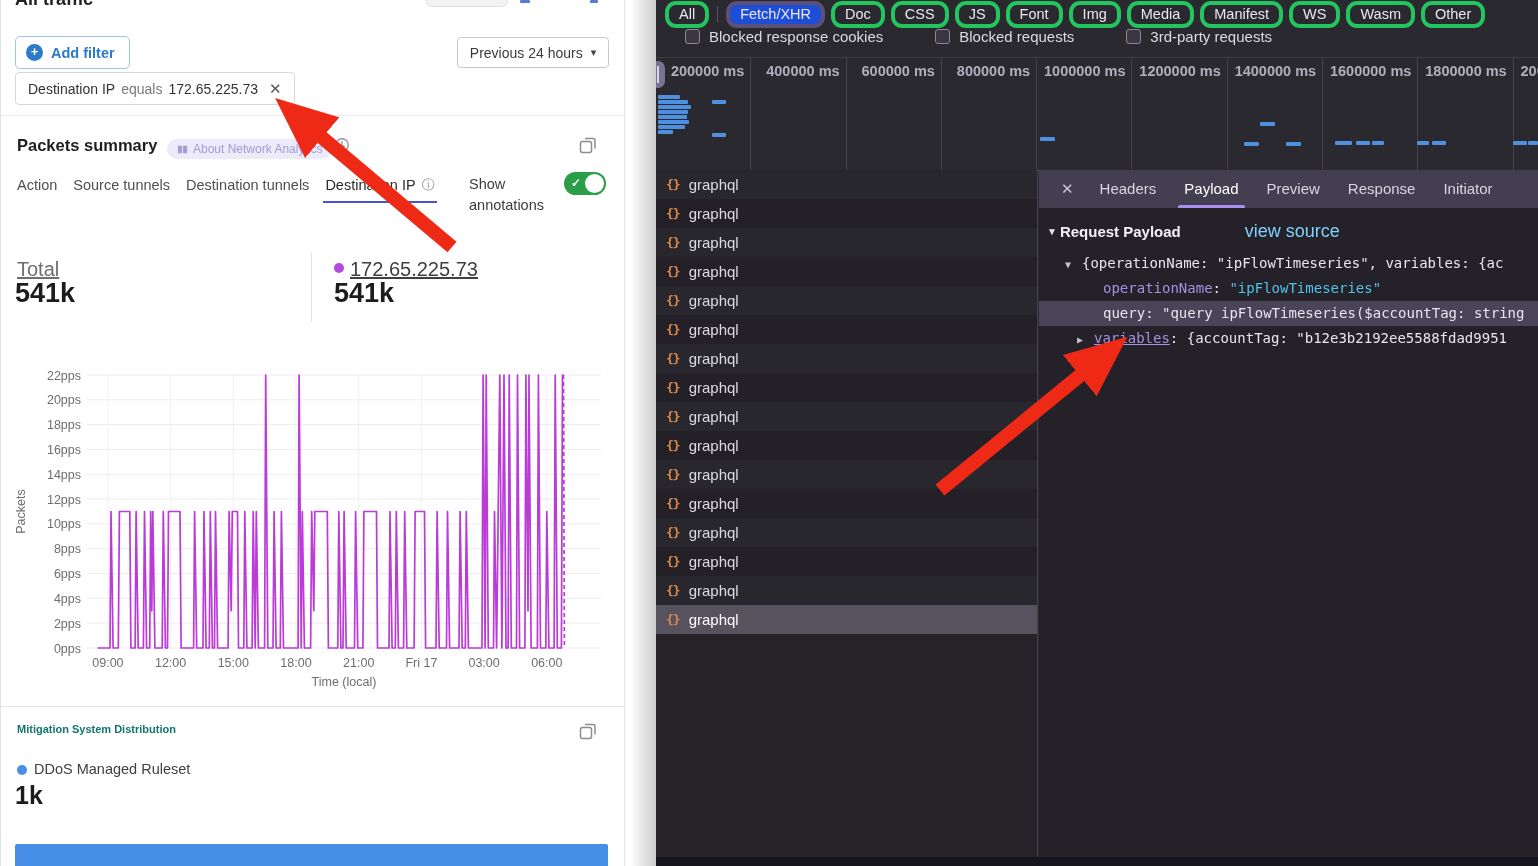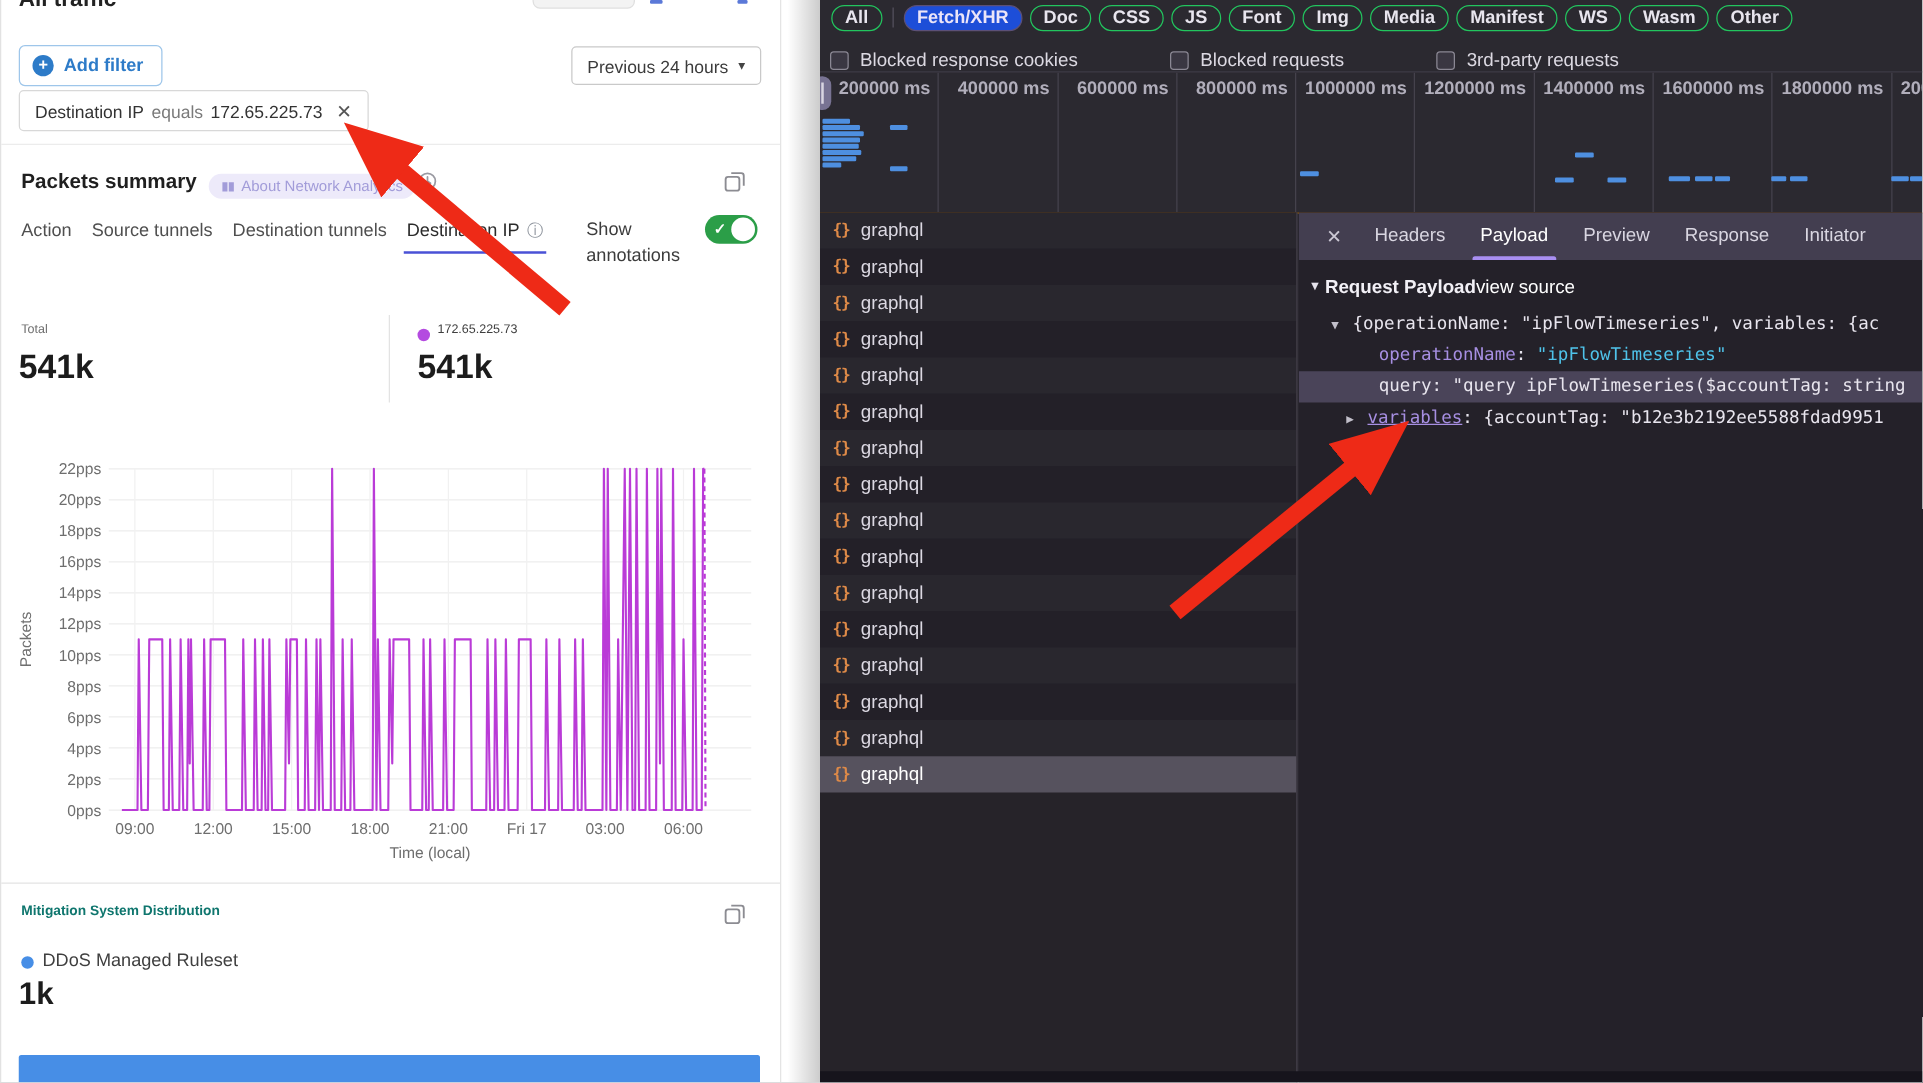--- a/index.html
+++ b/index.html
@@ -59,7 +59,7 @@
   
   #dt{position:absolute;left:656px;top:0;width:882px;height:866px;background:#2b2930;color:#d9d6e0;font-size:15px;}
   #dt-row1{position:absolute;left:0;top:0;width:100%;height:28px;display:flex;align-items:center;gap:6px;padding-left:9px;box-sizing:border-box;overflow:hidden;}
-  .pill{border:1px solid #22c55e;border-radius:11px;padding:1.5px 10px;font-size:14.5px;color:#e8e5ee;font-weight:700;white-space:nowrap;cursor:pointer;}
+  .pill{border:4px solid #22c55e;border-radius:11px;padding:1.5px 10px;font-size:14.5px;color:#e8e5ee;font-weight:400;white-space:nowrap;cursor:pointer;}
   .pill.sel{background:#1d4ed8;border-color:#5c5076;color:#ece5f8;}
   .pillsep{width:1px;height:16px;background:#55515e;margin:0 2px;}
   #dt-row2{position:absolute;left:0;top:28px;width:100%;height:30px;display:flex;align-items:flex-end;gap:74px;padding-left:8px;box-sizing:border-box;border-bottom:1px solid #3e3b45;overflow:hidden;}

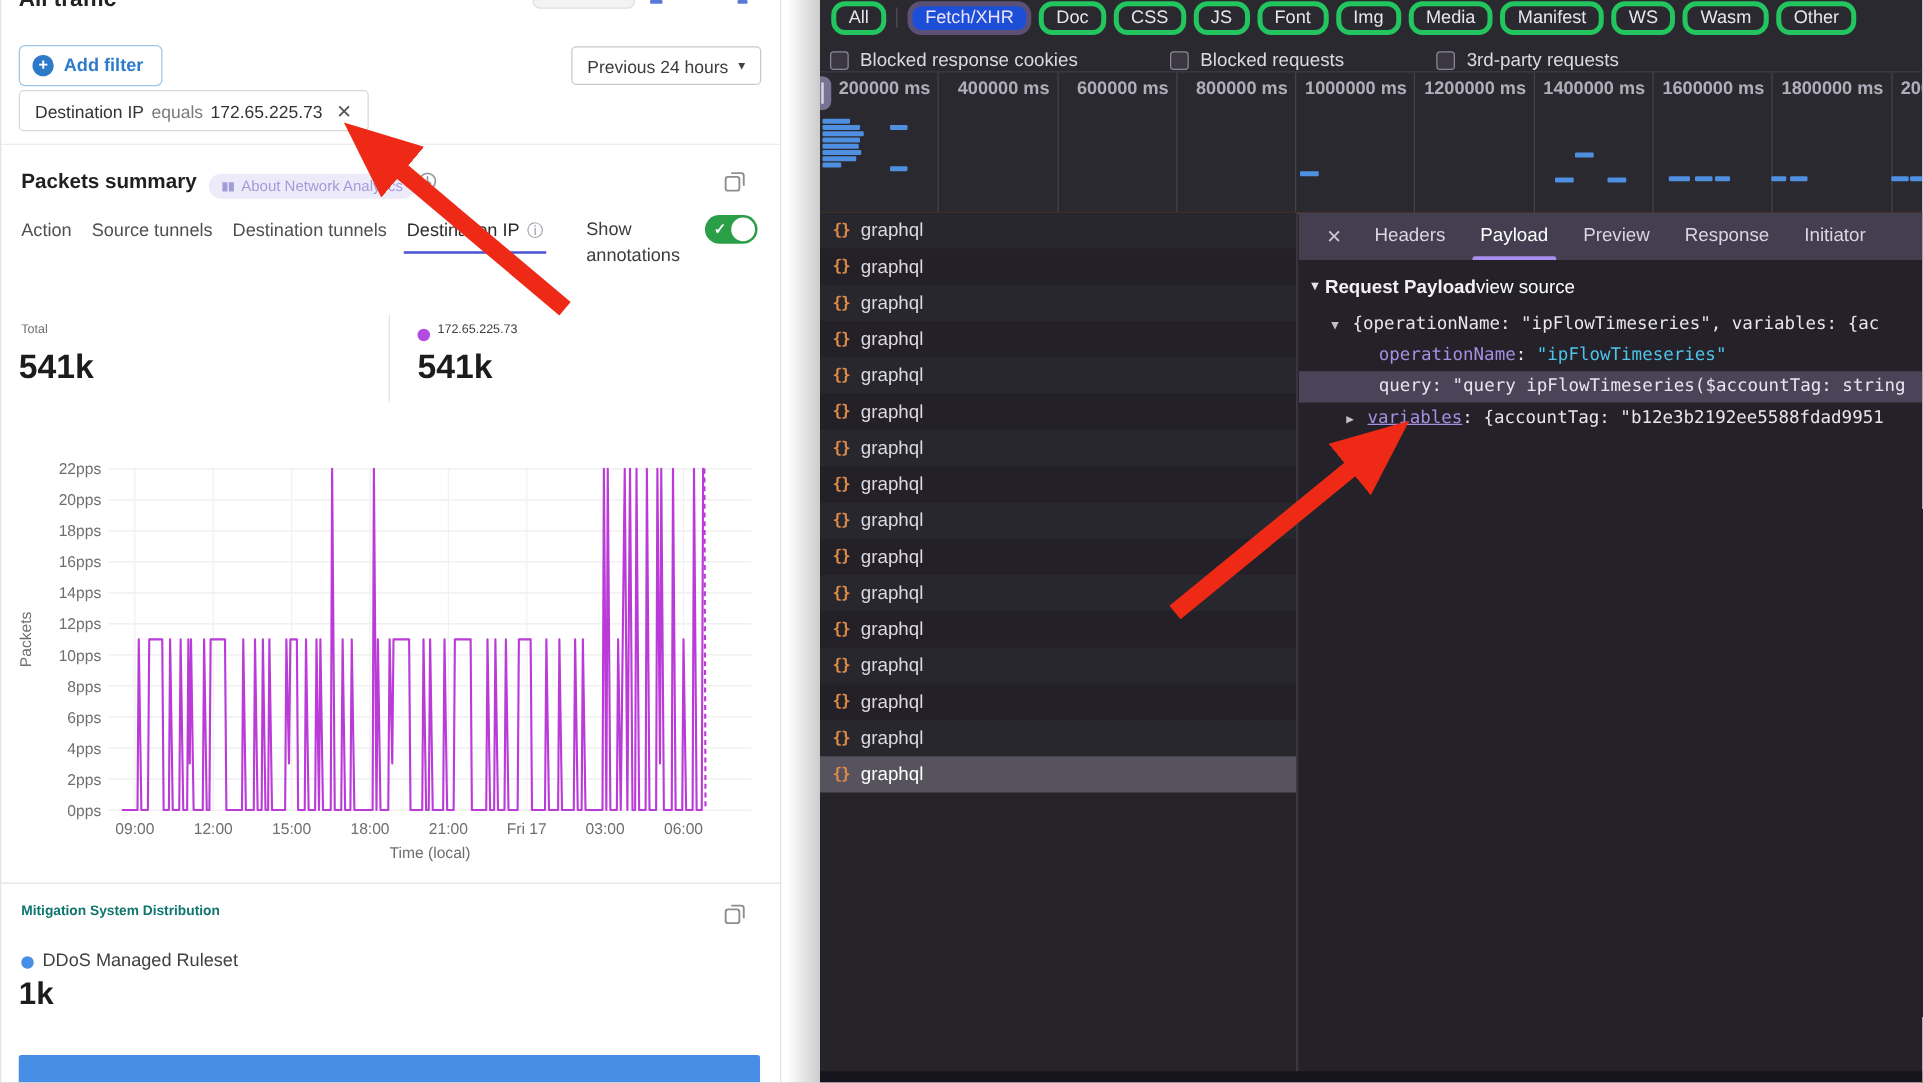--- a/index.html
+++ b/index.html
@@ -62,7 +62,7 @@
   .pill{border:4px solid #22c55e;border-radius:11px;padding:1.5px 10px;font-size:14.5px;color:#e8e5ee;font-weight:400;white-space:nowrap;cursor:pointer;}
   .pill.sel{background:#1d4ed8;border-color:#5c5076;color:#ece5f8;}
   .pillsep{width:1px;height:16px;background:#55515e;margin:0 2px;}
-  #dt-row2{position:absolute;left:0;top:28px;width:100%;height:30px;display:flex;align-items:flex-end;gap:74px;padding-left:8px;box-sizing:border-box;border-bottom:1px solid #3e3b45;overflow:hidden;}
+  #dt-row2{position:absolute;left:0;top:28px;width:100%;height:30px;display:flex;align-items:flex-start;gap:52px;padding-left:29px;box-sizing:border-box;border-bottom:1px solid #3e3b45;overflow:hidden;}
   .cb{display:flex;align-items:center;gap:9px;cursor:pointer;white-space:nowrap;}
   .cb .box{width:15px;height:15px;border:1.5px solid #8b8894;border-radius:3px;background:#3a3742;box-sizing:border-box;}
   .cb .lbl{font-size:15px;color:#dcd9e2;}

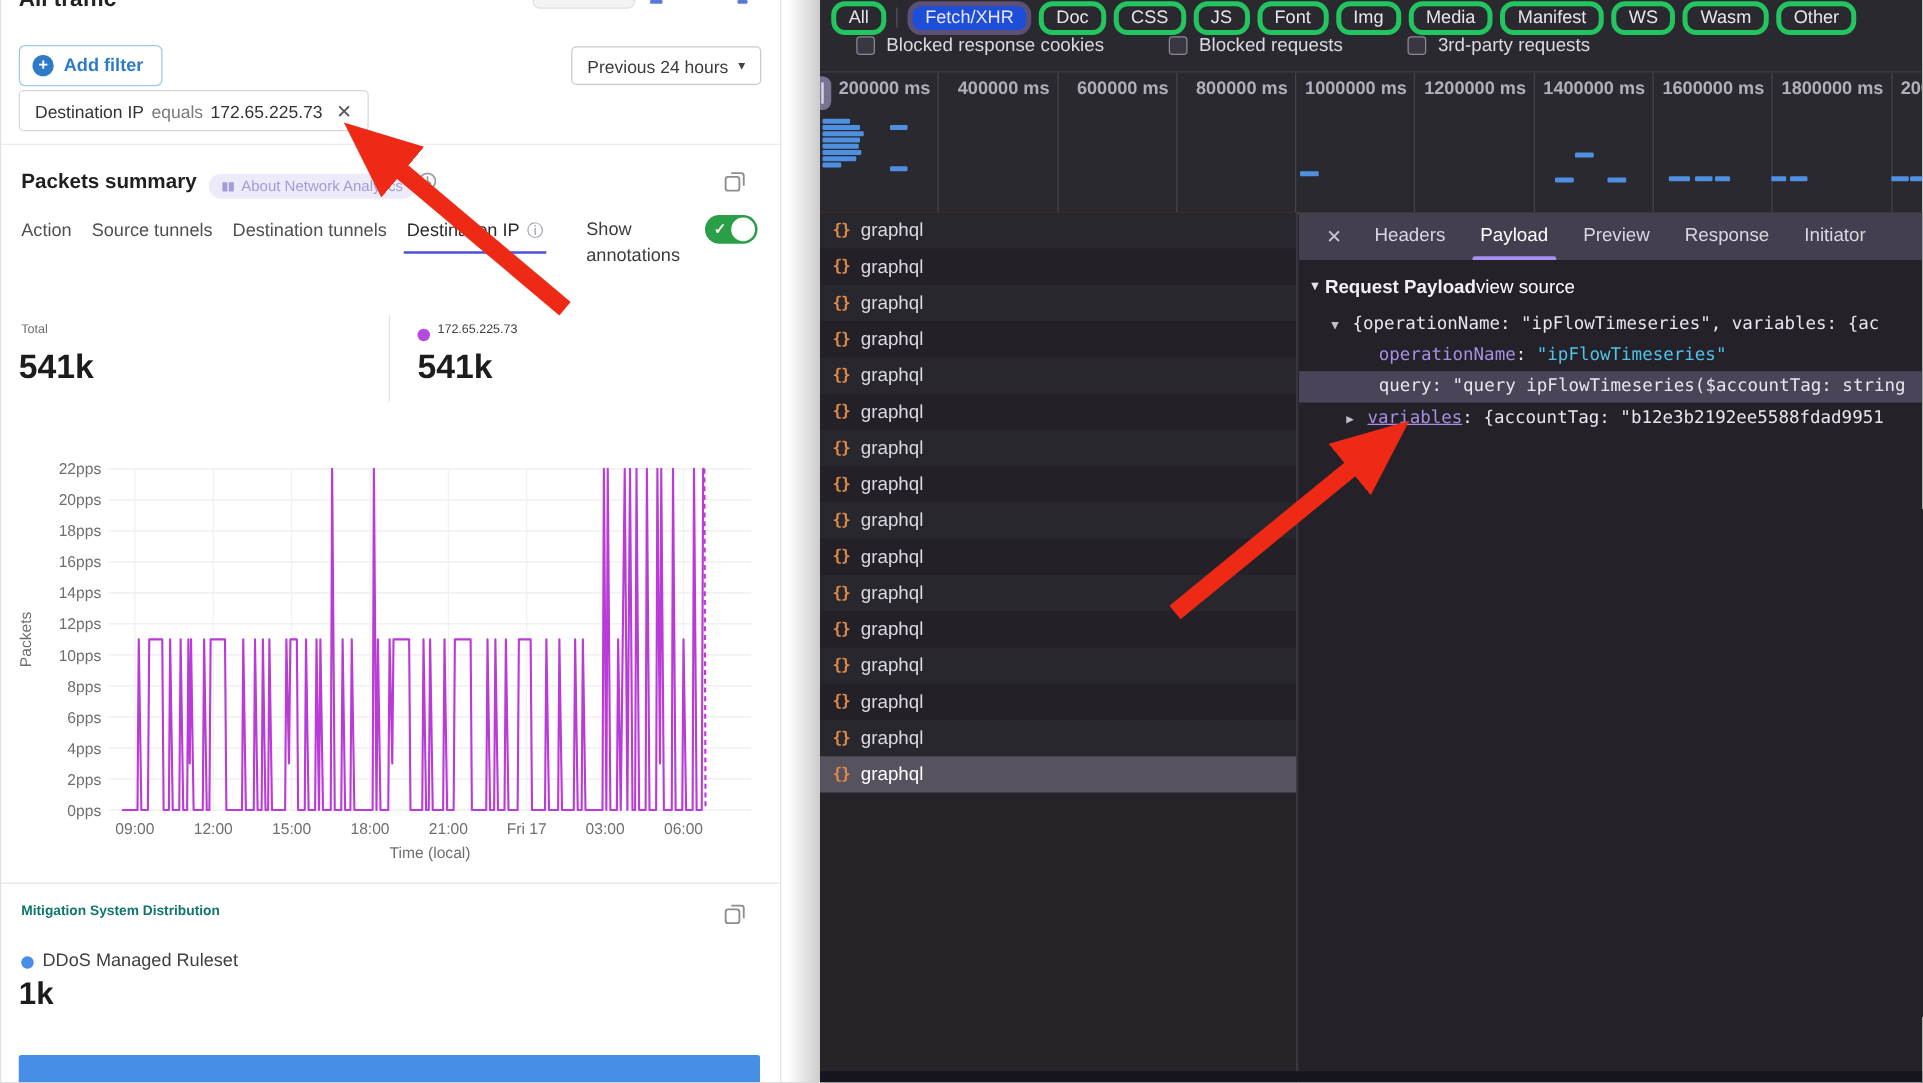--- a/index.html
+++ b/index.html
@@ -88,7 +88,7 @@
   #pp-head{display:flex;align-items:center;padding:13px 0 9px 8px;}
   #pp-caret{color:#e6e3ec;font-size:10px;margin-right:3px;}
   #pp-title{font-weight:700;font-size:15px;color:#f2f0f6;}
-  #pp-src{color:#ffffff;font-size:15px;cursor:pointer;}
+  #pp-src{margin-left:64px;color:#7dd3fc;font-size:18px;cursor:pointer;}
   .pl{height:25px;line-height:25px;white-space:nowrap;overflow:hidden;font-family:"DejaVu Sans Mono",monospace;font-size:14px;color:#e8e5ee;}
   .pl .ar{display:inline-block;width:17px;color:#c2bfca;font-size:10px;}
   .pl.hl{background:#4a4459;}

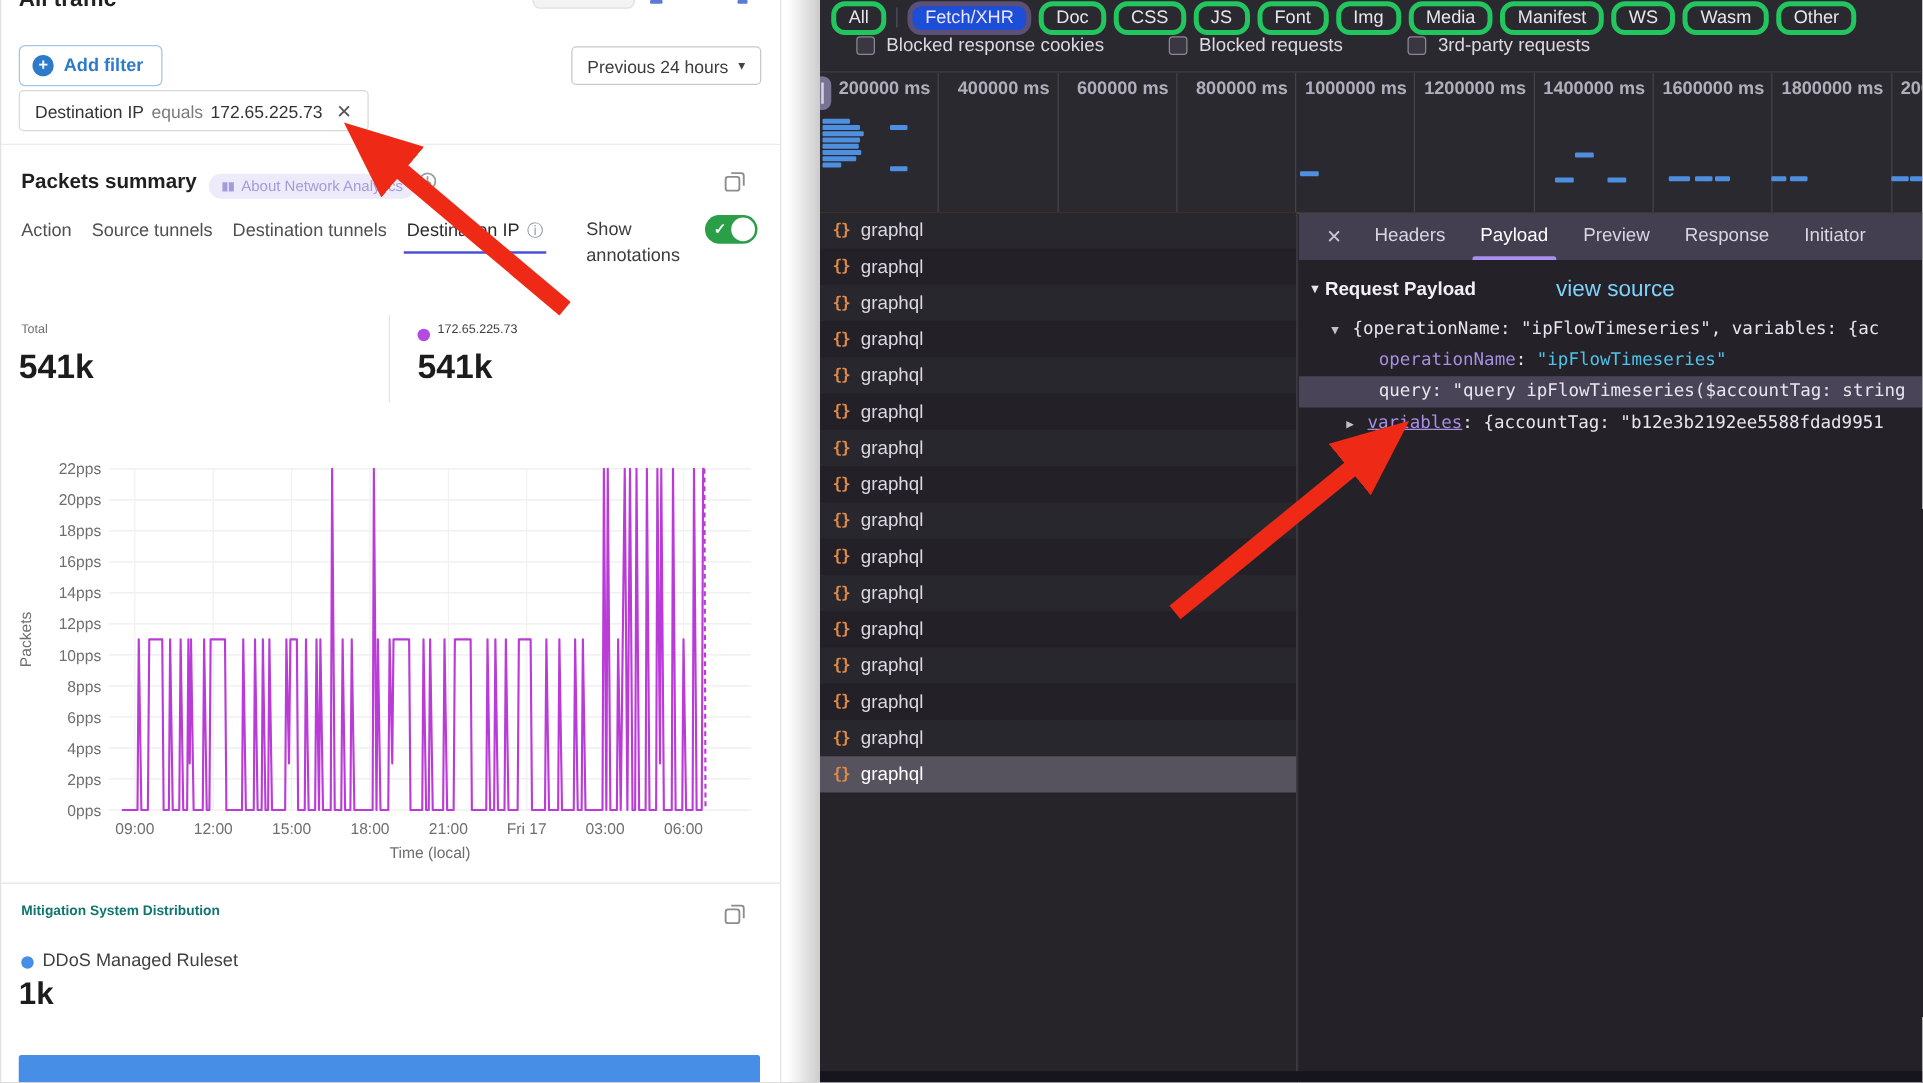--- a/index.html
+++ b/index.html
@@ -41,7 +41,7 @@
   #toggle{position:absolute;left:563px;top:172px;width:42px;height:23px;border-radius:12px;background:#2b9e48;cursor:pointer;}
   #toggle .chk{position:absolute;left:7px;top:4px;color:#fff;font-size:12px;font-weight:700;}
   #toggle .knob{position:absolute;right:2px;top:2px;width:19px;height:19px;border-radius:50%;background:#fff;}
-  .stat-label{position:absolute;font-size:10px;color:#6e6e6e;}
+  .stat-label{position:absolute;font-size:20px;color:#6e6e6e;text-decoration:underline;}
   .stat-value{position:absolute;font-size:27px;font-weight:700;color:#1c1c1c;}
   #stat1-label{left:16px;top:258px;} #stat1-value{left:14px;top:278px;}
   #stat-div{position:absolute;left:310px;top:252px;width:1px;height:70px;background:#e3e3e3;}

